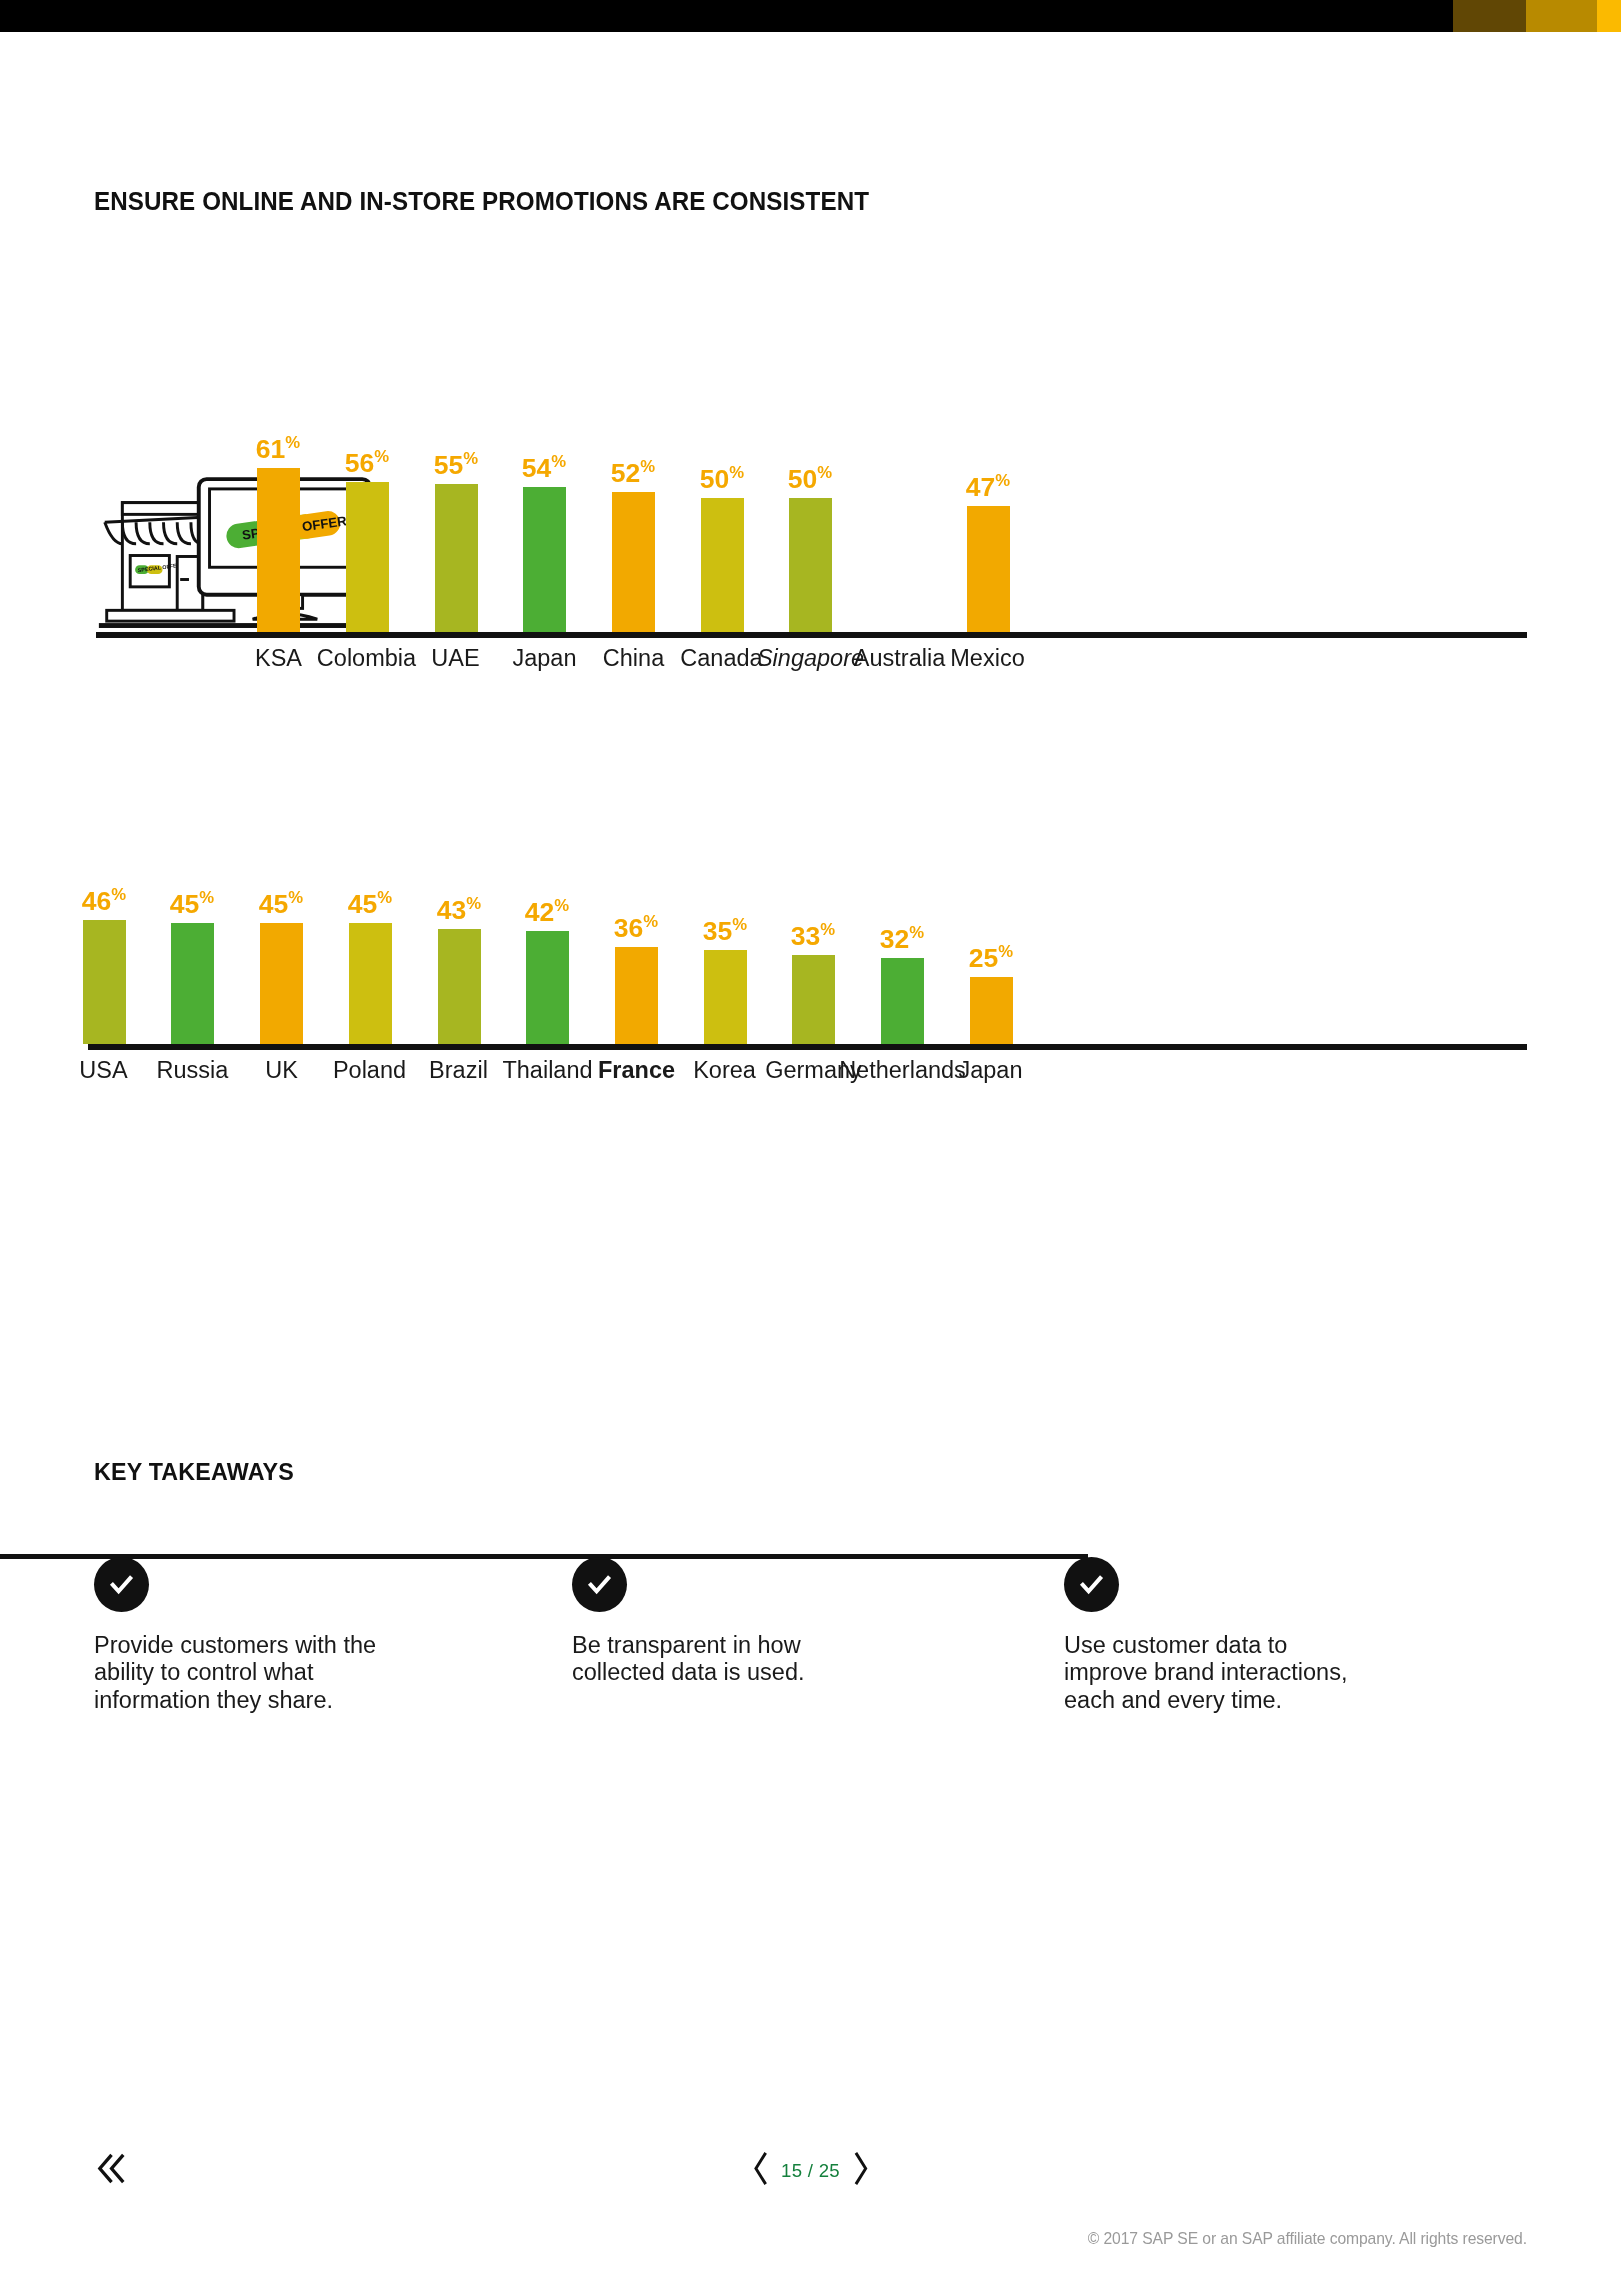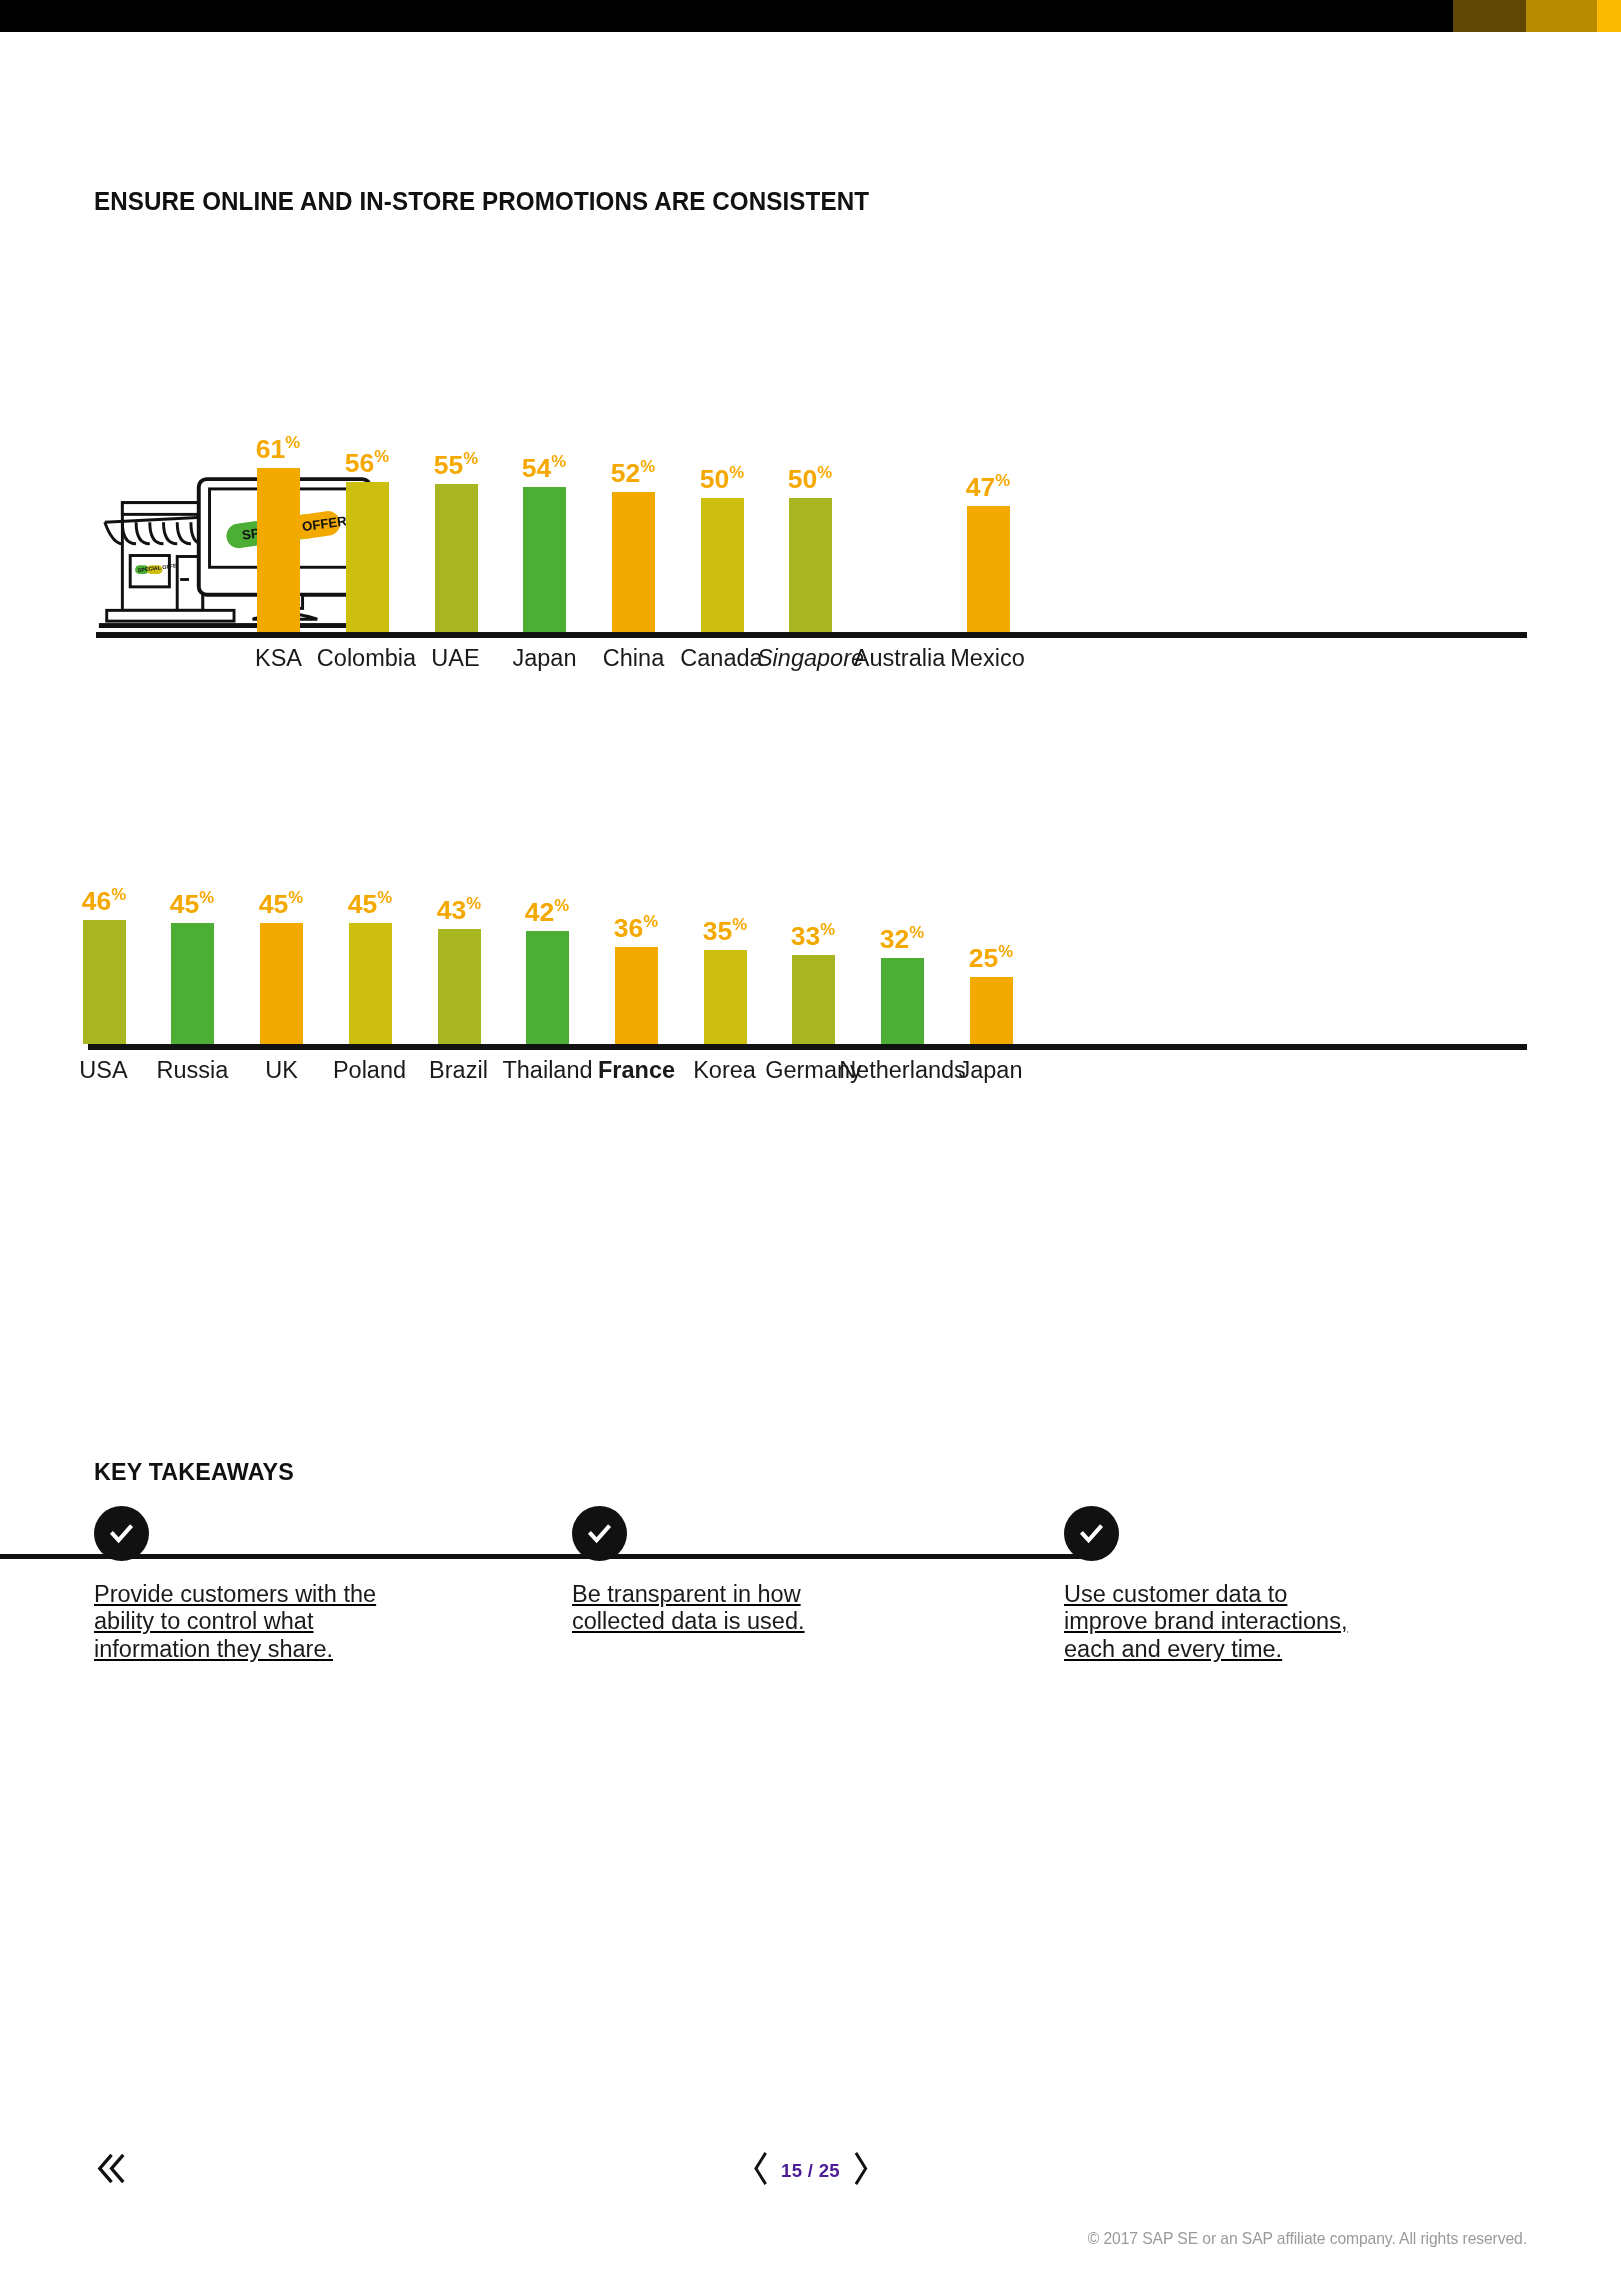--- a/index.html
+++ b/index.html
@@ -71,7 +71,7 @@
     transform:scaleX(.95);transform-origin:left center;
   }
   .kt-line{position:absolute;left:0;top:1554px;width:1088px;height:4.9px;background:#111;}
-  .kt-item{position:absolute;top:1506px;width:412px;text-decoration:underline;}
+  .kt-item{position:absolute;top:1557px;width:412px;}
   .kt-check{
     width:55px;height:55px;border-radius:50%;background:#111;
     display:flex;align-items:center;justify-content:center;

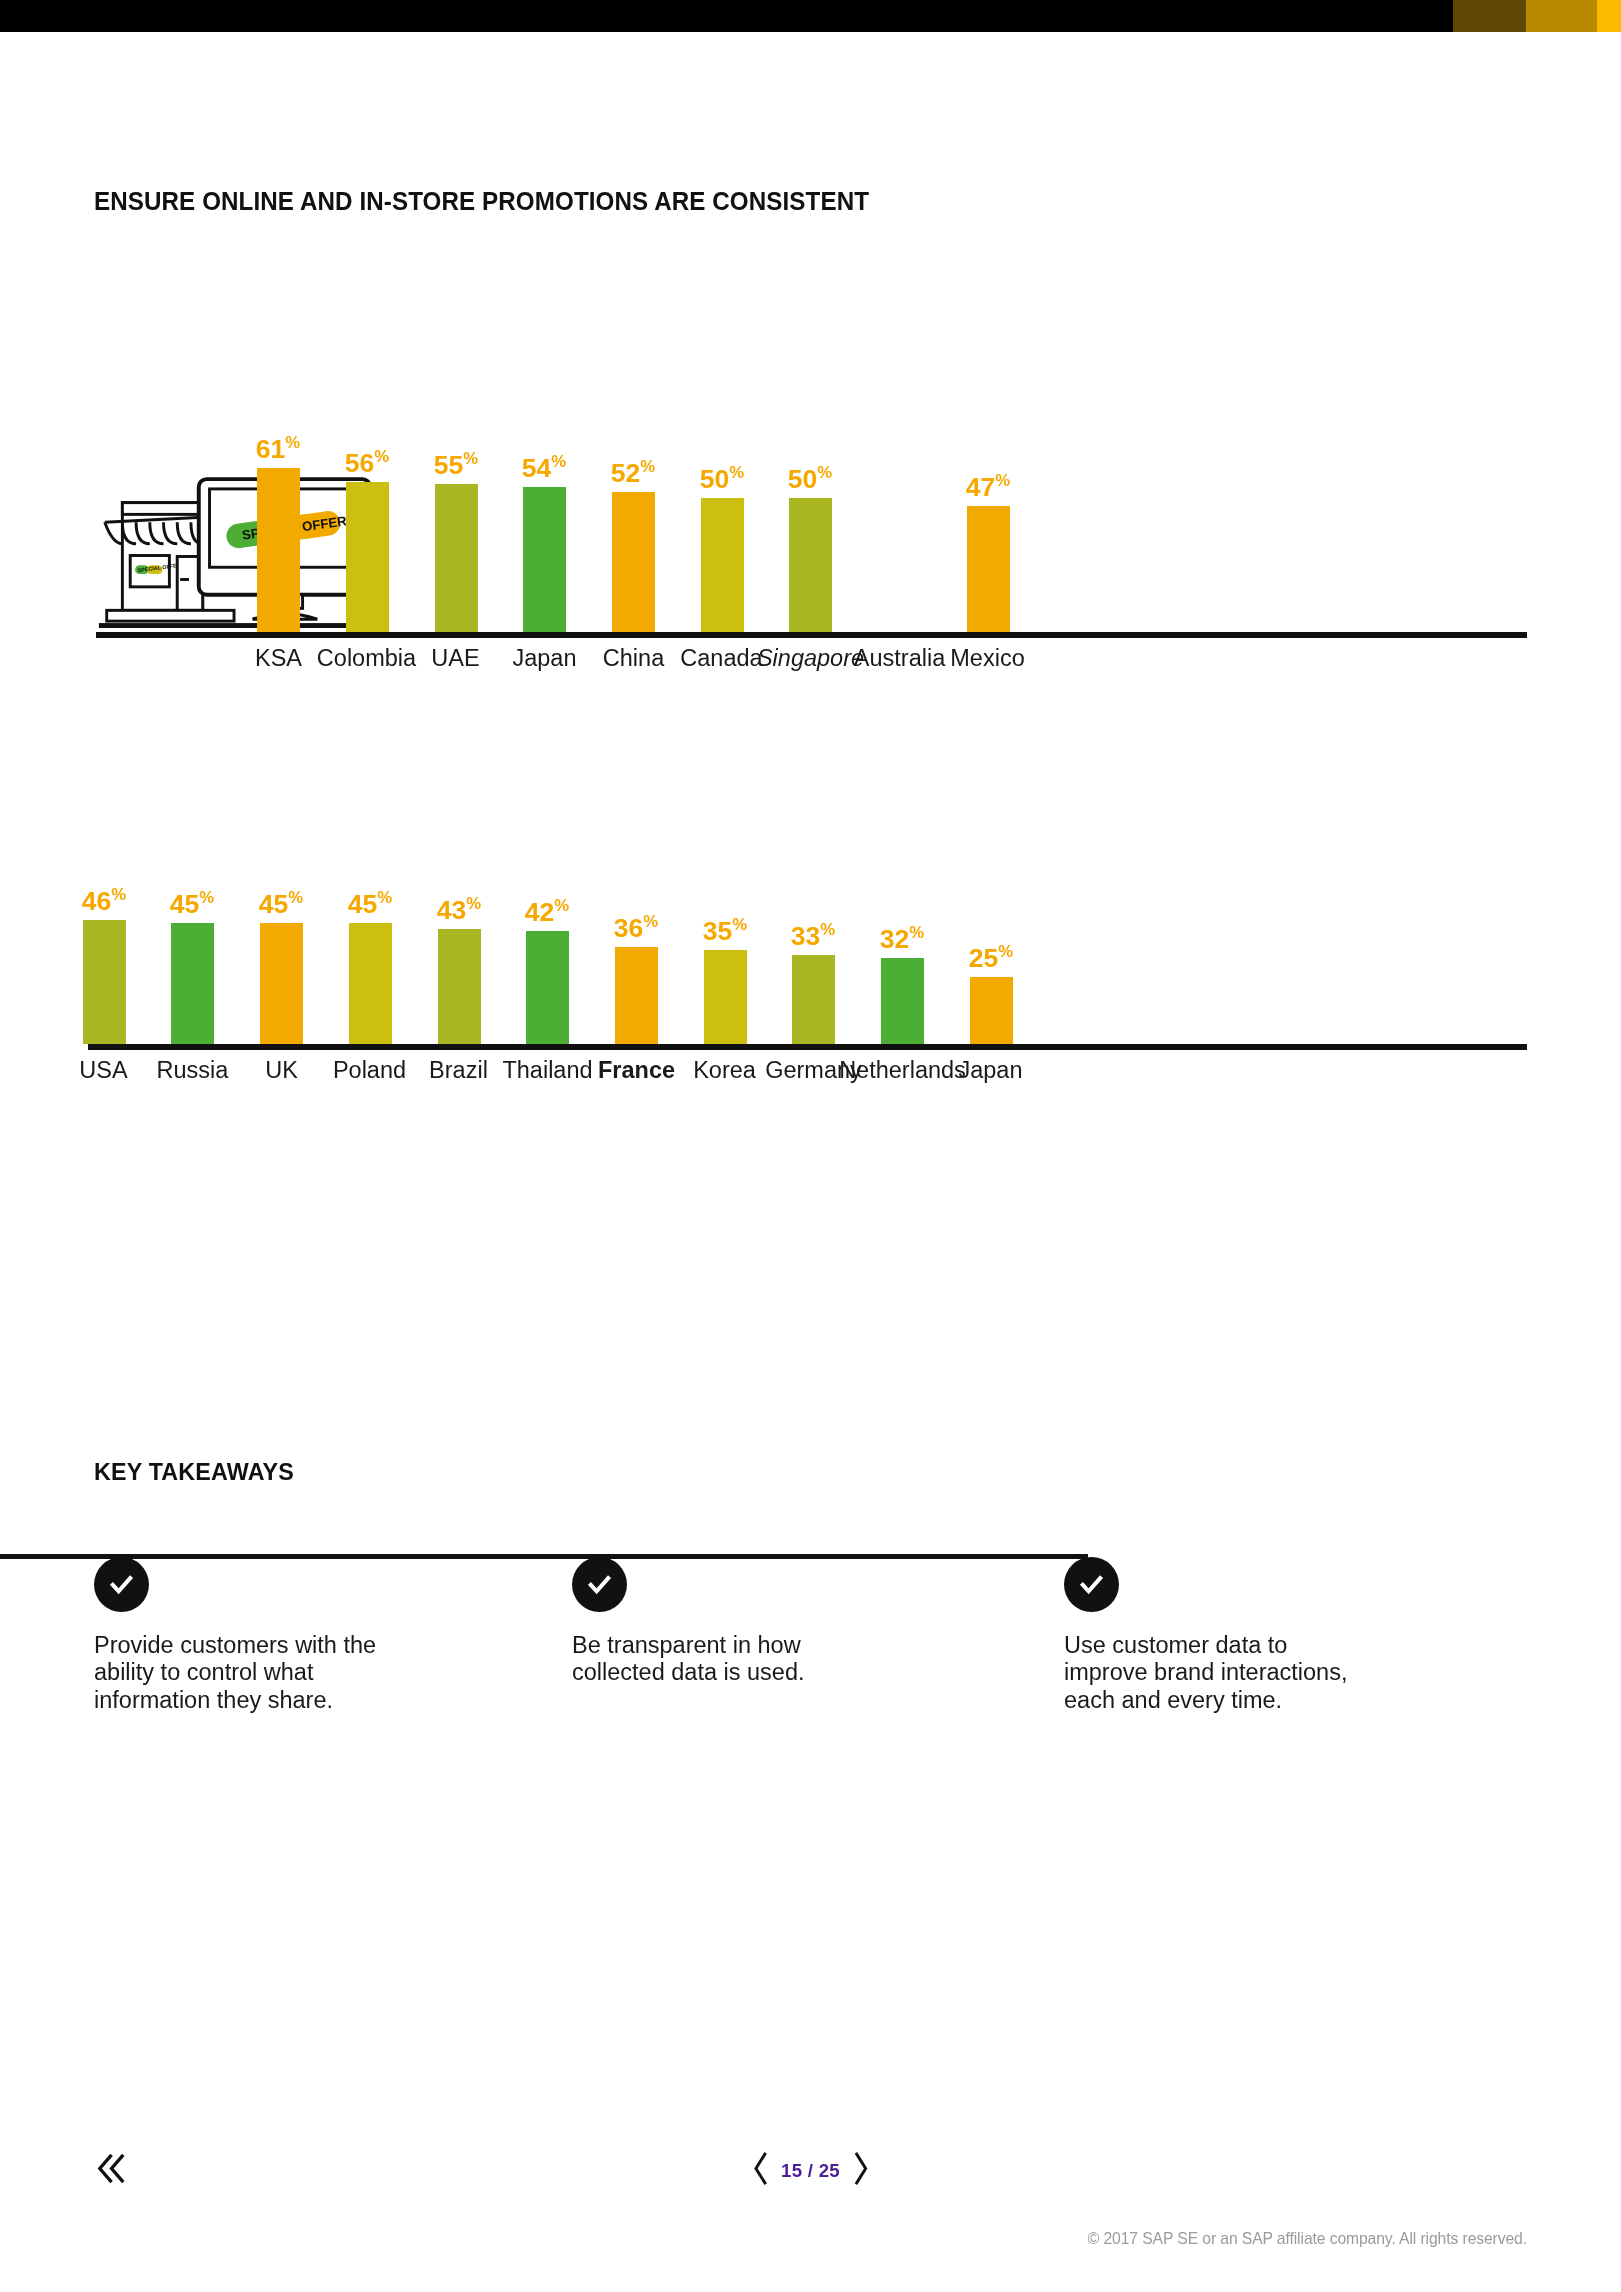--- a/index.html
+++ b/index.html
@@ -91,7 +91,7 @@
     position:absolute;left:0;right:0;top:2149px;
     display:flex;align-items:center;justify-content:center;gap:10.8px;
   }
-  .pager .pg-text{font-size:18.6px;font-weight:bold;color:#4c1d95;letter-spacing:0.3px;}
+  .pager .pg-text{font-size:18.6px;font-weight:normal;color:#15803d;letter-spacing:0.3px;}
   .copyright{
     position:absolute;right:94px;top:2230px;
     font-size:15.7px;color:#9a9a9a;letter-spacing:-0.1px;white-space:nowrap;

